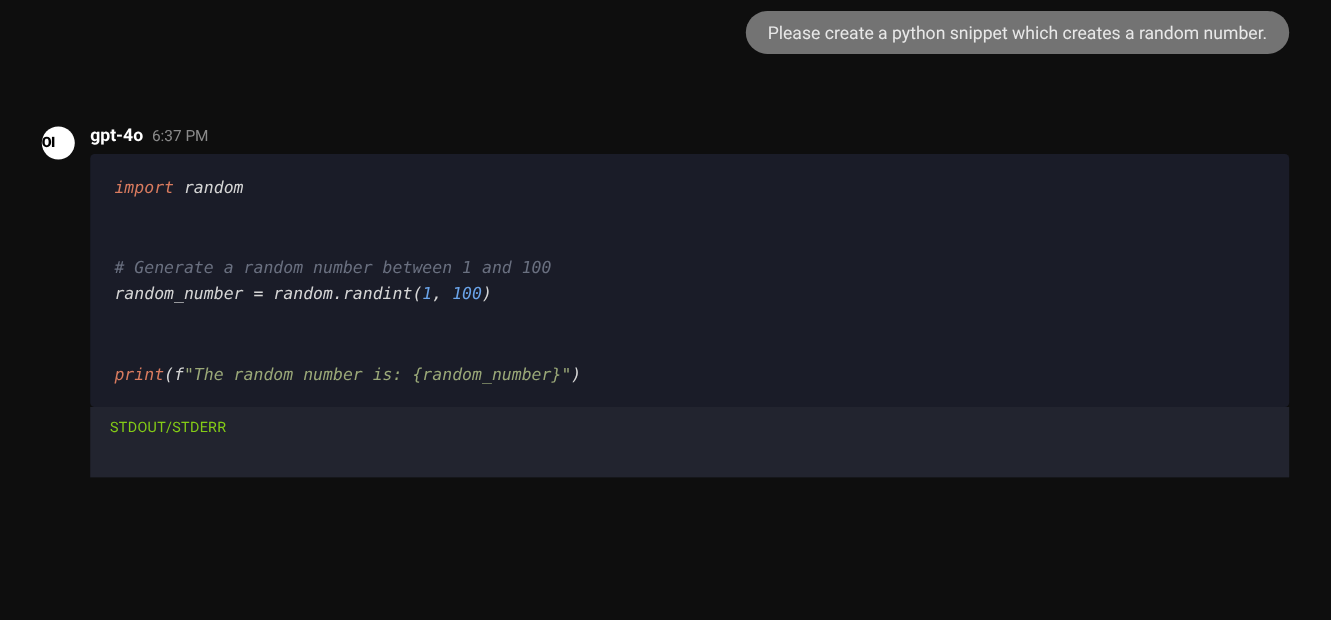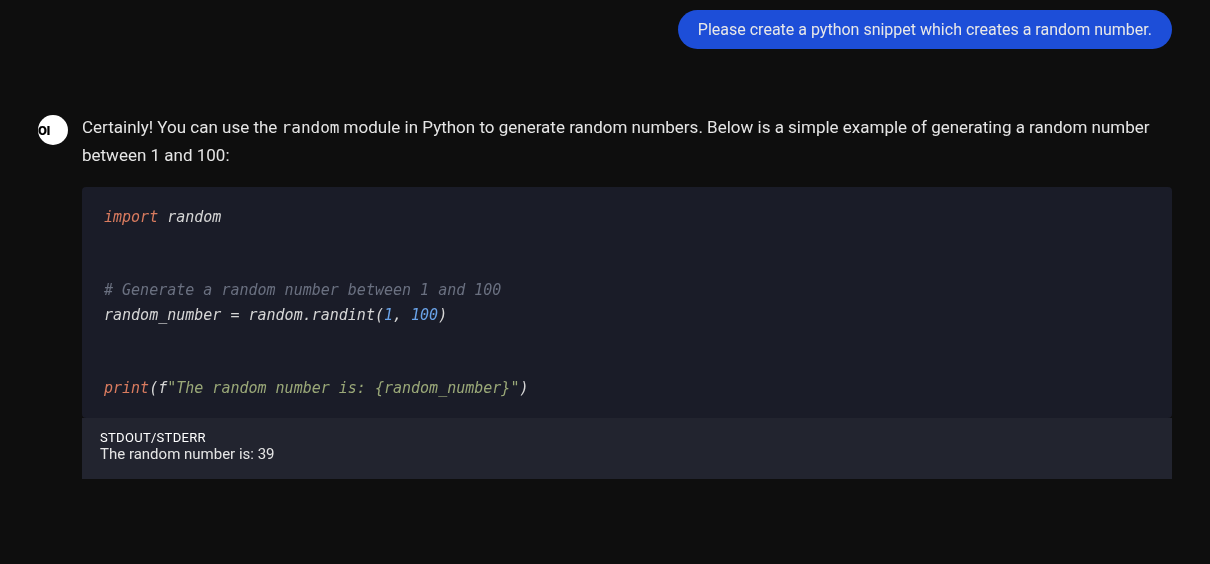--- a/index.html
+++ b/index.html
@@ -18,7 +18,7 @@
       margin-bottom: 64px;
     }
     .user-bubble {
-      background: #1d4ed8;
+      background: #737373;
       border-radius: 22px;
       padding: 10px 20px;
       font-size: 16px;

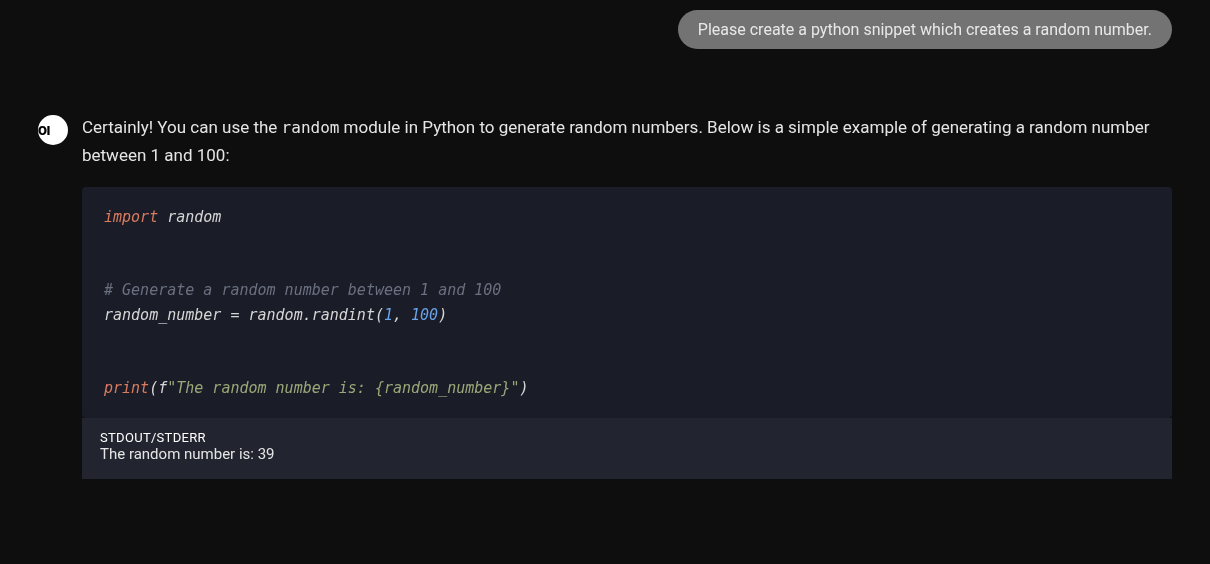--- a/index.html
+++ b/index.html
@@ -135,6 +135,10 @@
     <span>OI</span>
   </div>
   <div class="assistant-content">
+    <div class="header-line">
+      <span class="model-name">gpt-4o</span>
+      <span class="timestamp">6:37 PM</span>
+    </div>
     <div class="intro-text">
       <span>Certainly! You can use the </span><span class="inline-code">random</span><span> module in Python to generate random numbers. Below is a simple example of generating a random number between 1 and 100:</span>
     </div>

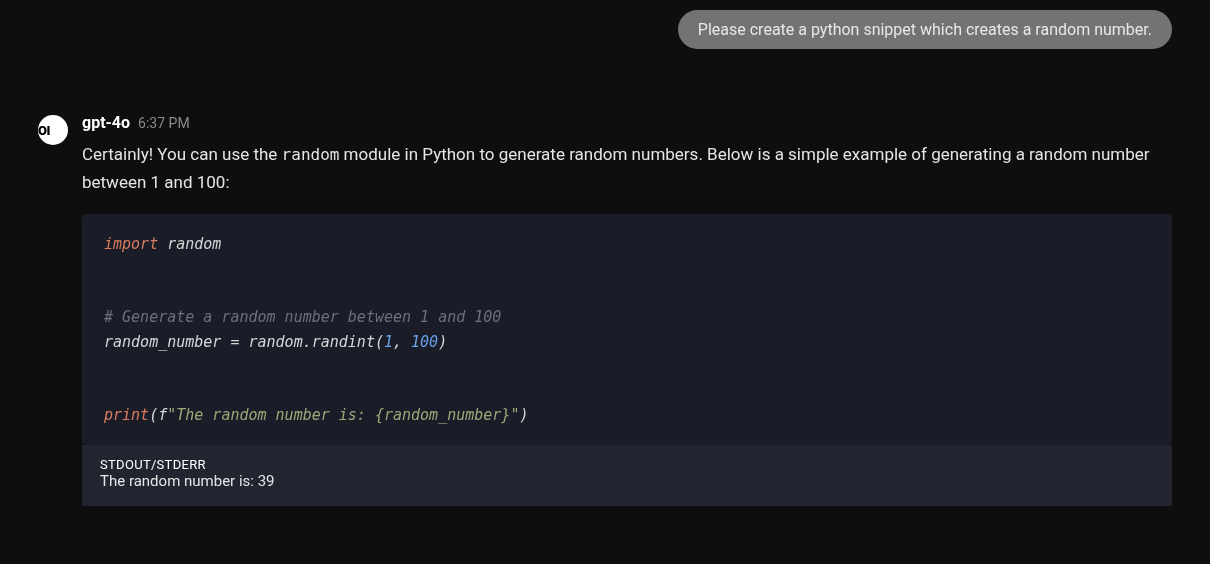--- a/index.html
+++ b/index.html
@@ -139,9 +139,6 @@
       <span class="model-name">gpt-4o</span>
       <span class="timestamp">6:37 PM</span>
     </div>
-    <div class="intro-text">
-      <span>Certainly! You can use the </span><span class="inline-code">random</span><span> module in Python to generate random numbers. Below is a simple example of generating a random number between 1 and 100:</span>
-    </div>
 
     <div class="code-block">
       <div class="code-body"><span class="kw-import">import</span><span class="kw-module"> random</span>

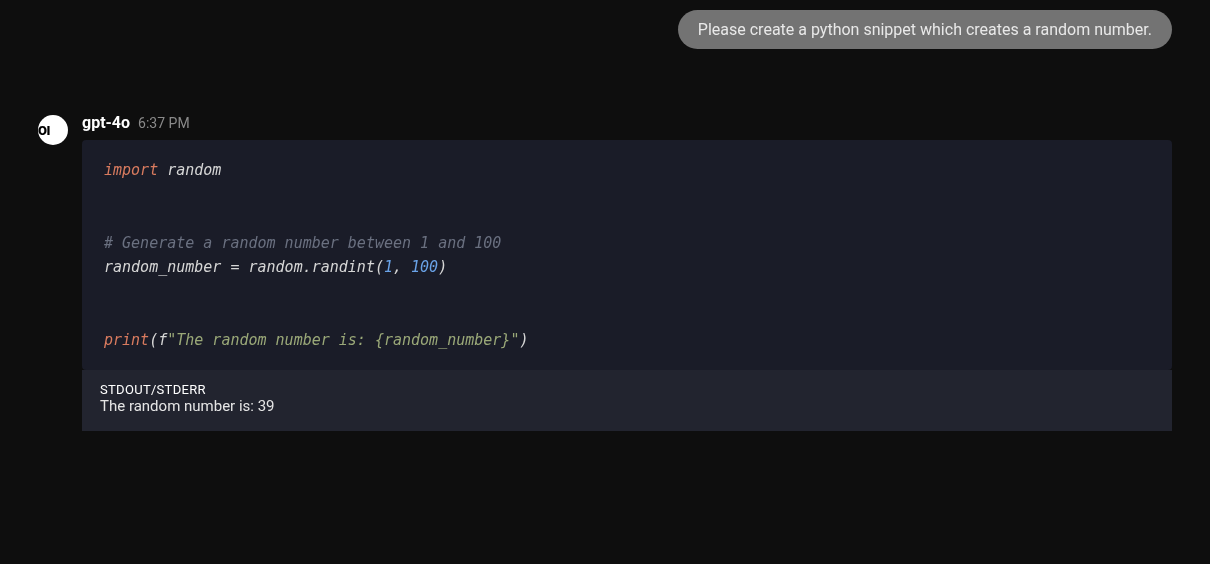--- a/index.html
+++ b/index.html
@@ -115,9 +115,9 @@
     }
     .output-label {
       font-size: 13px;
-      color: #ffffff;
+      color: #84cc16;
       letter-spacing: 0.3px;
-      margin-bottom: 0;
+      margin-bottom: 21px;
     }
     .output-text { color: #e5e5e5; }
   </style>

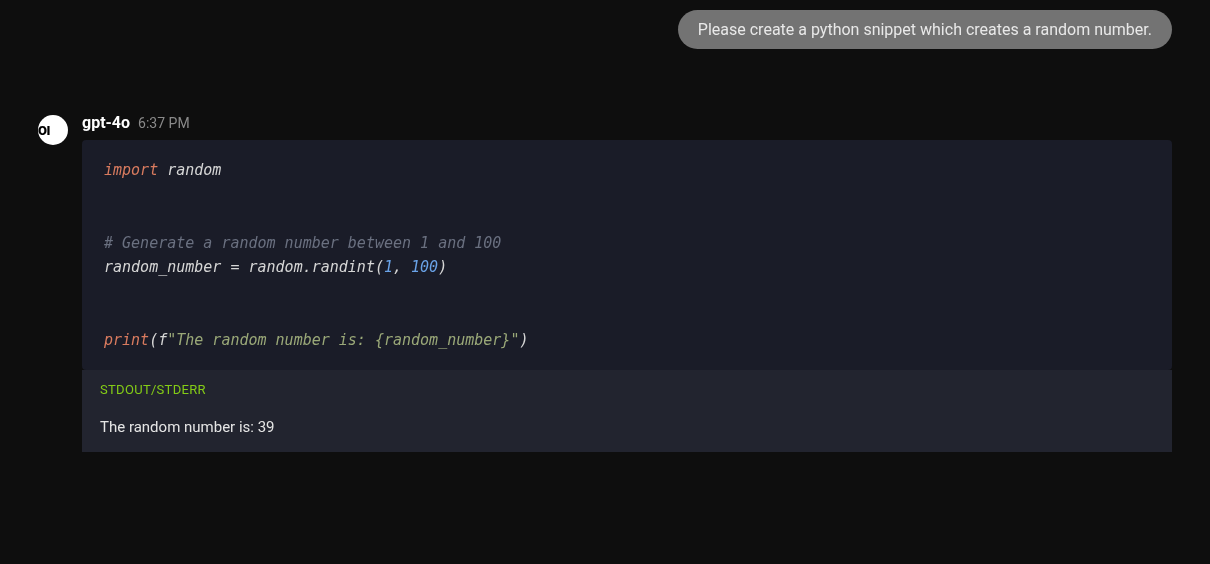--- a/index.html
+++ b/index.html
@@ -153,7 +153,6 @@
 
     <div class="output-block">
       <div class="output-label">STDOUT/STDERR</div>
-      <div class="output-text">The random number is: 39</div>
     </div>
   </div>
 </div>

